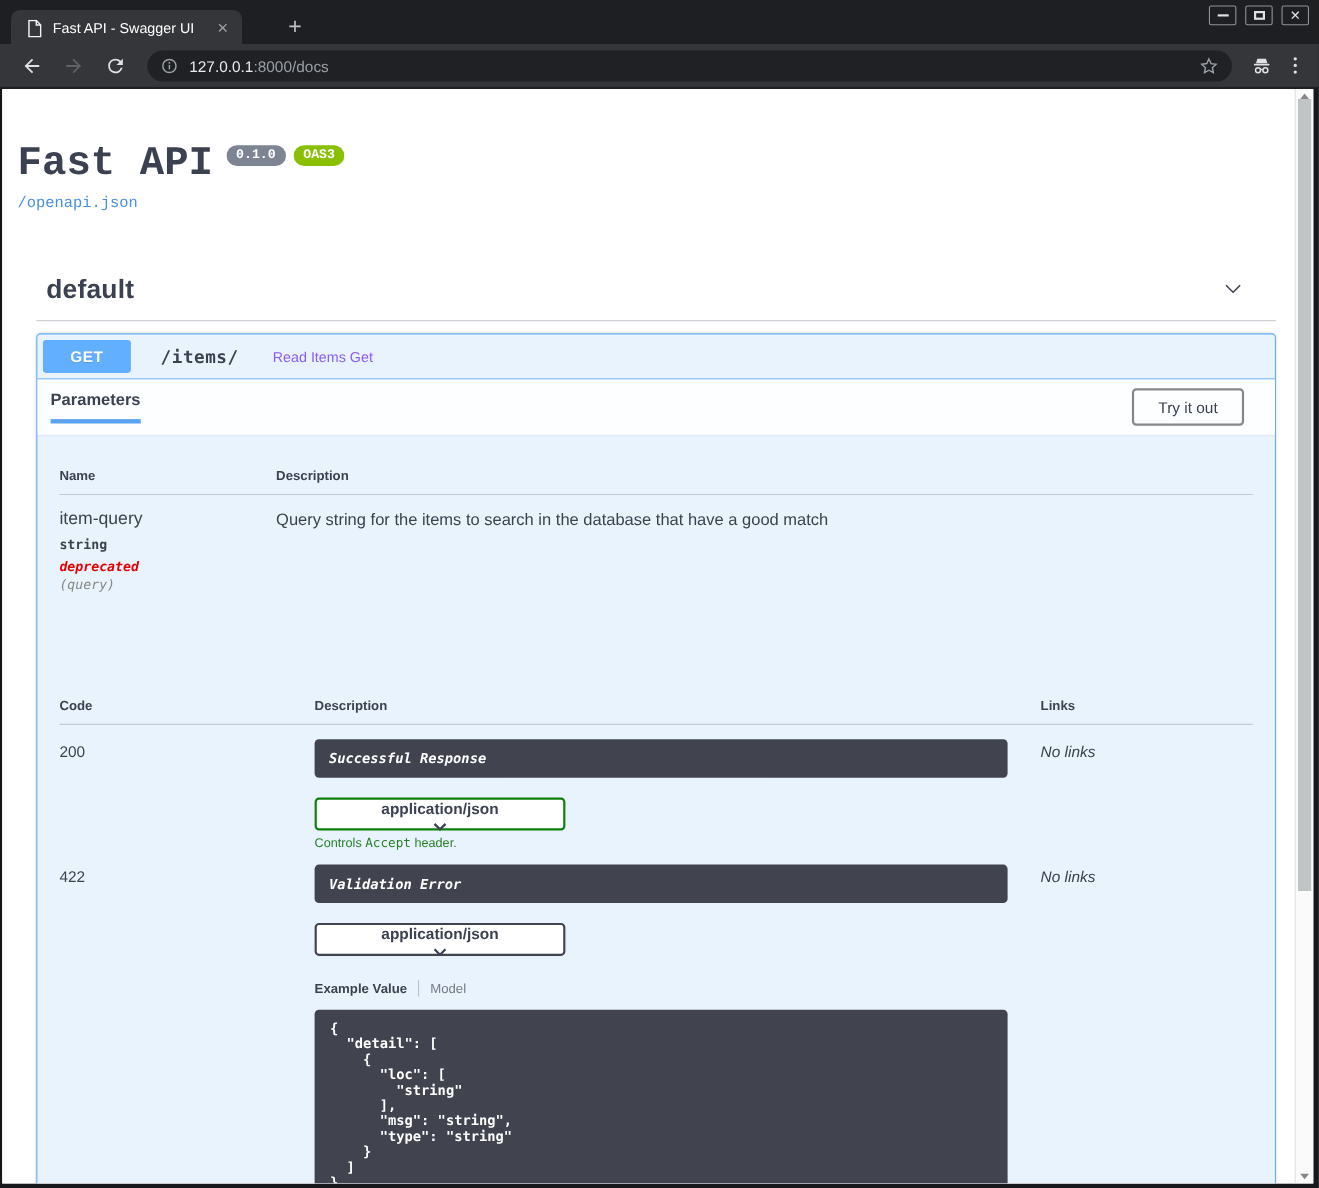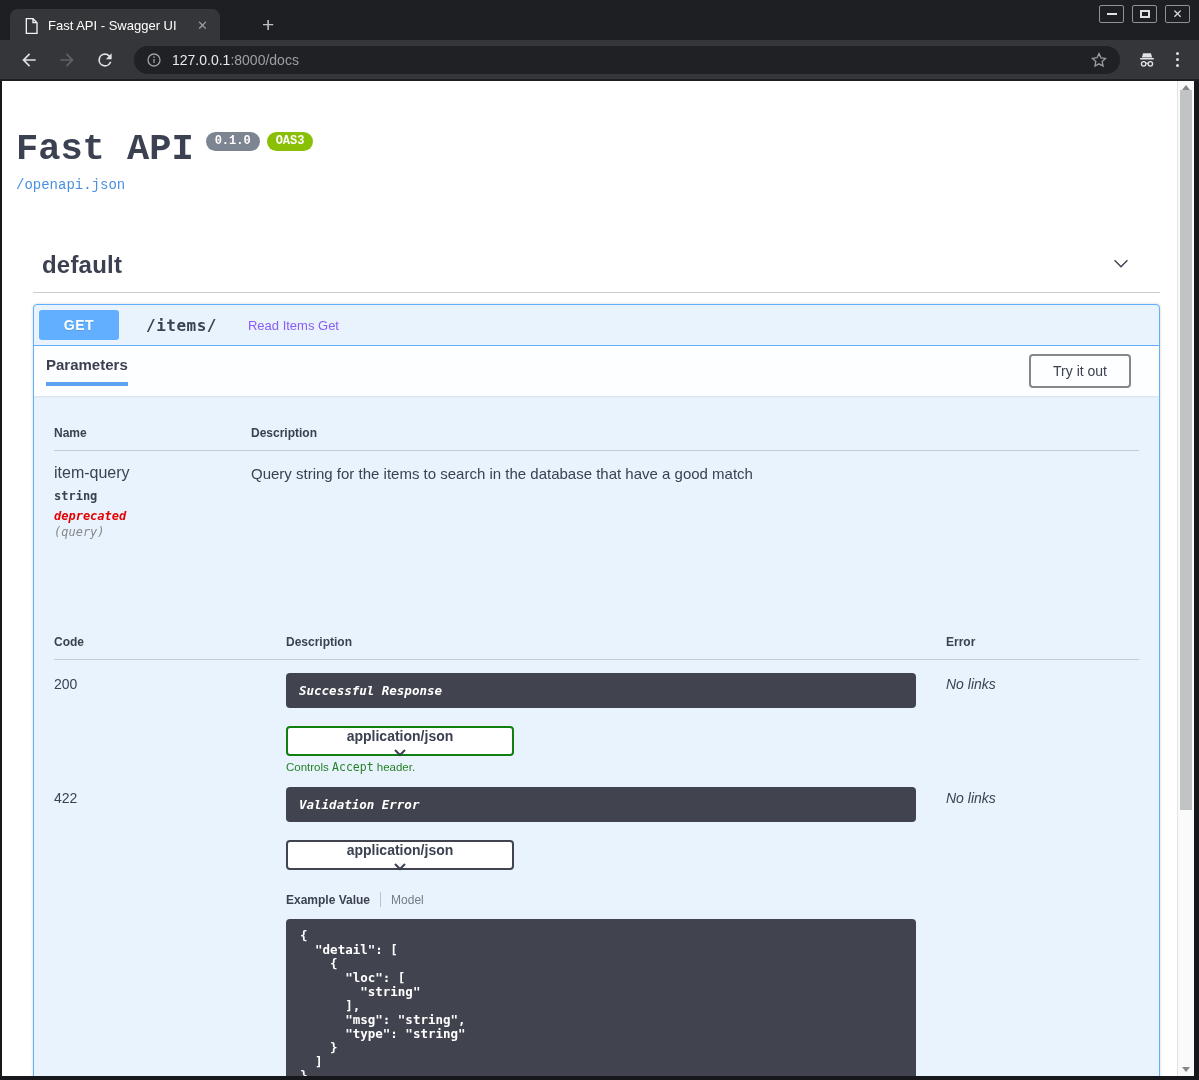--- a/index.html
+++ b/index.html
@@ -289,7 +289,7 @@
           <div class="thead">
             <span class="col-code">Code</span>
             <span class="col-rdesc">Description</span>
-            <span class="col-links">Error</span>
+            <span class="col-links">Links</span>
           </div>
 
           <div class="resp-row">

